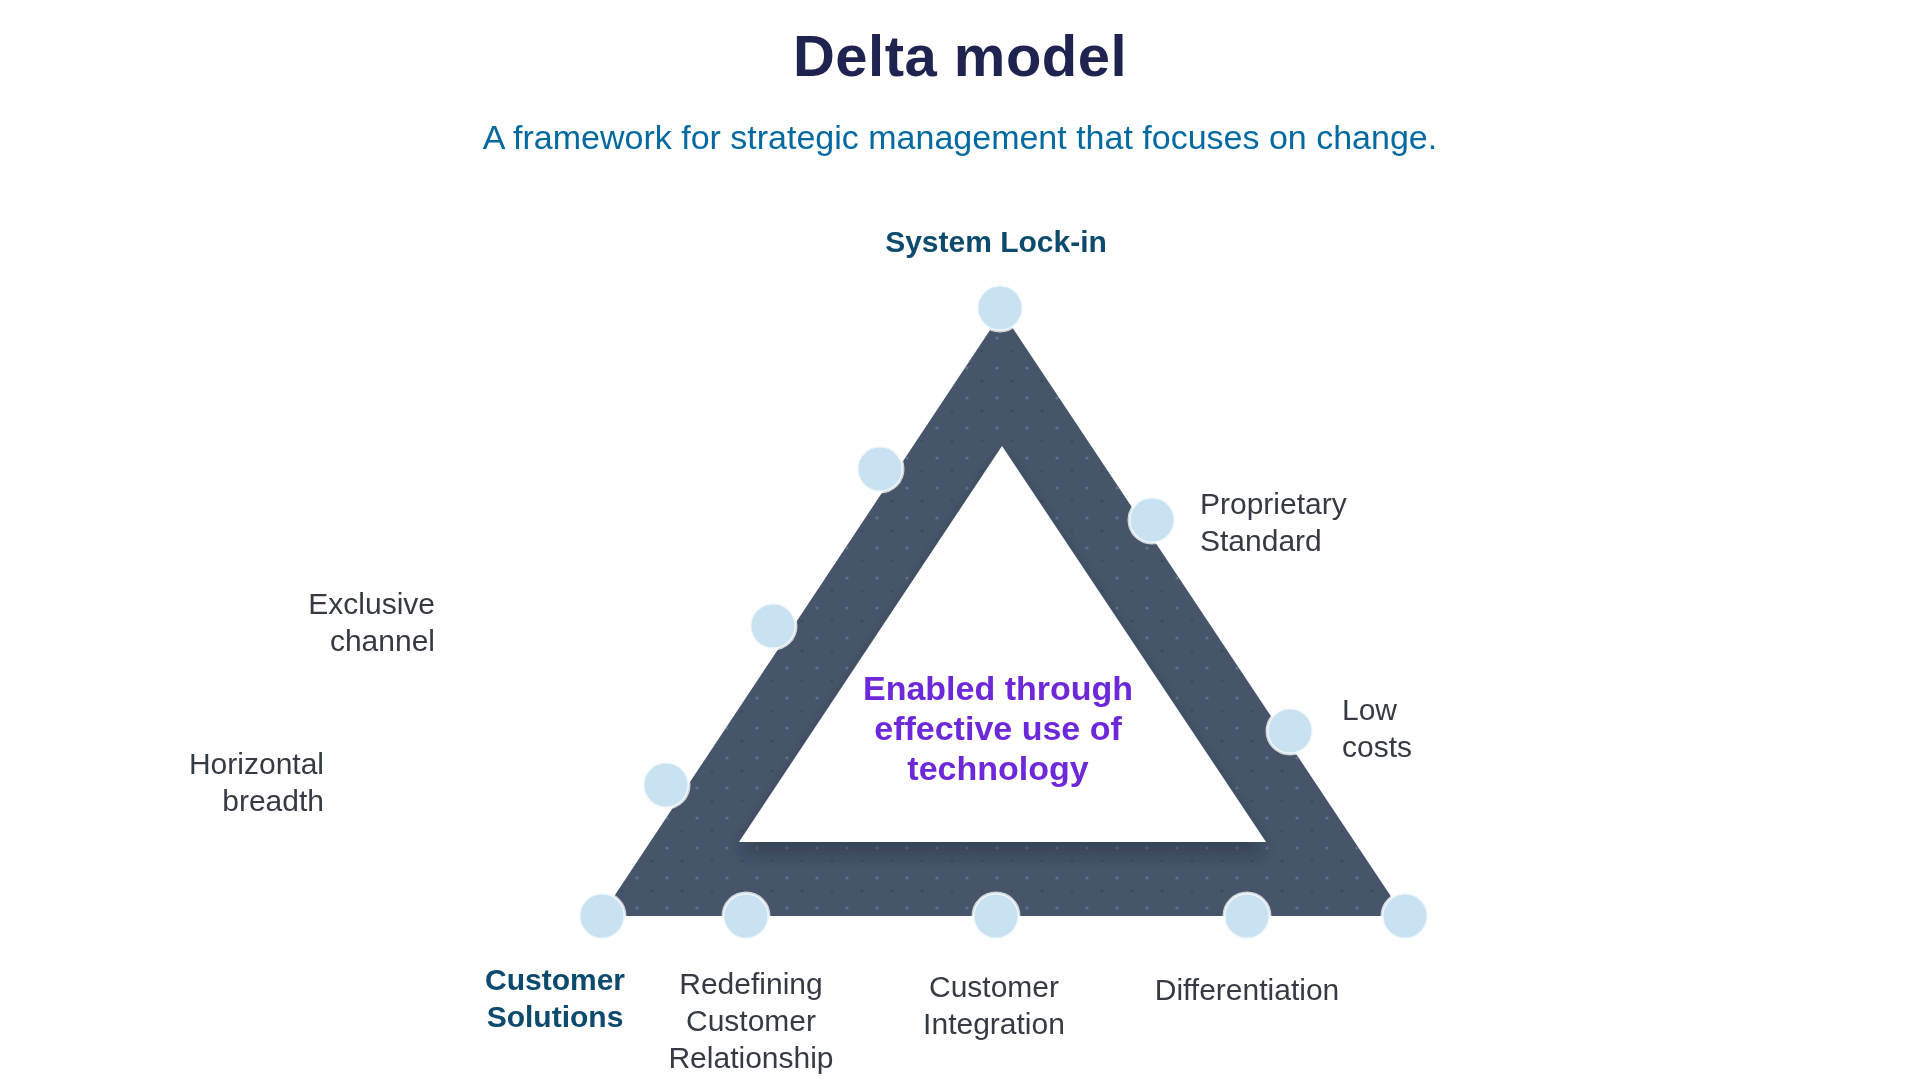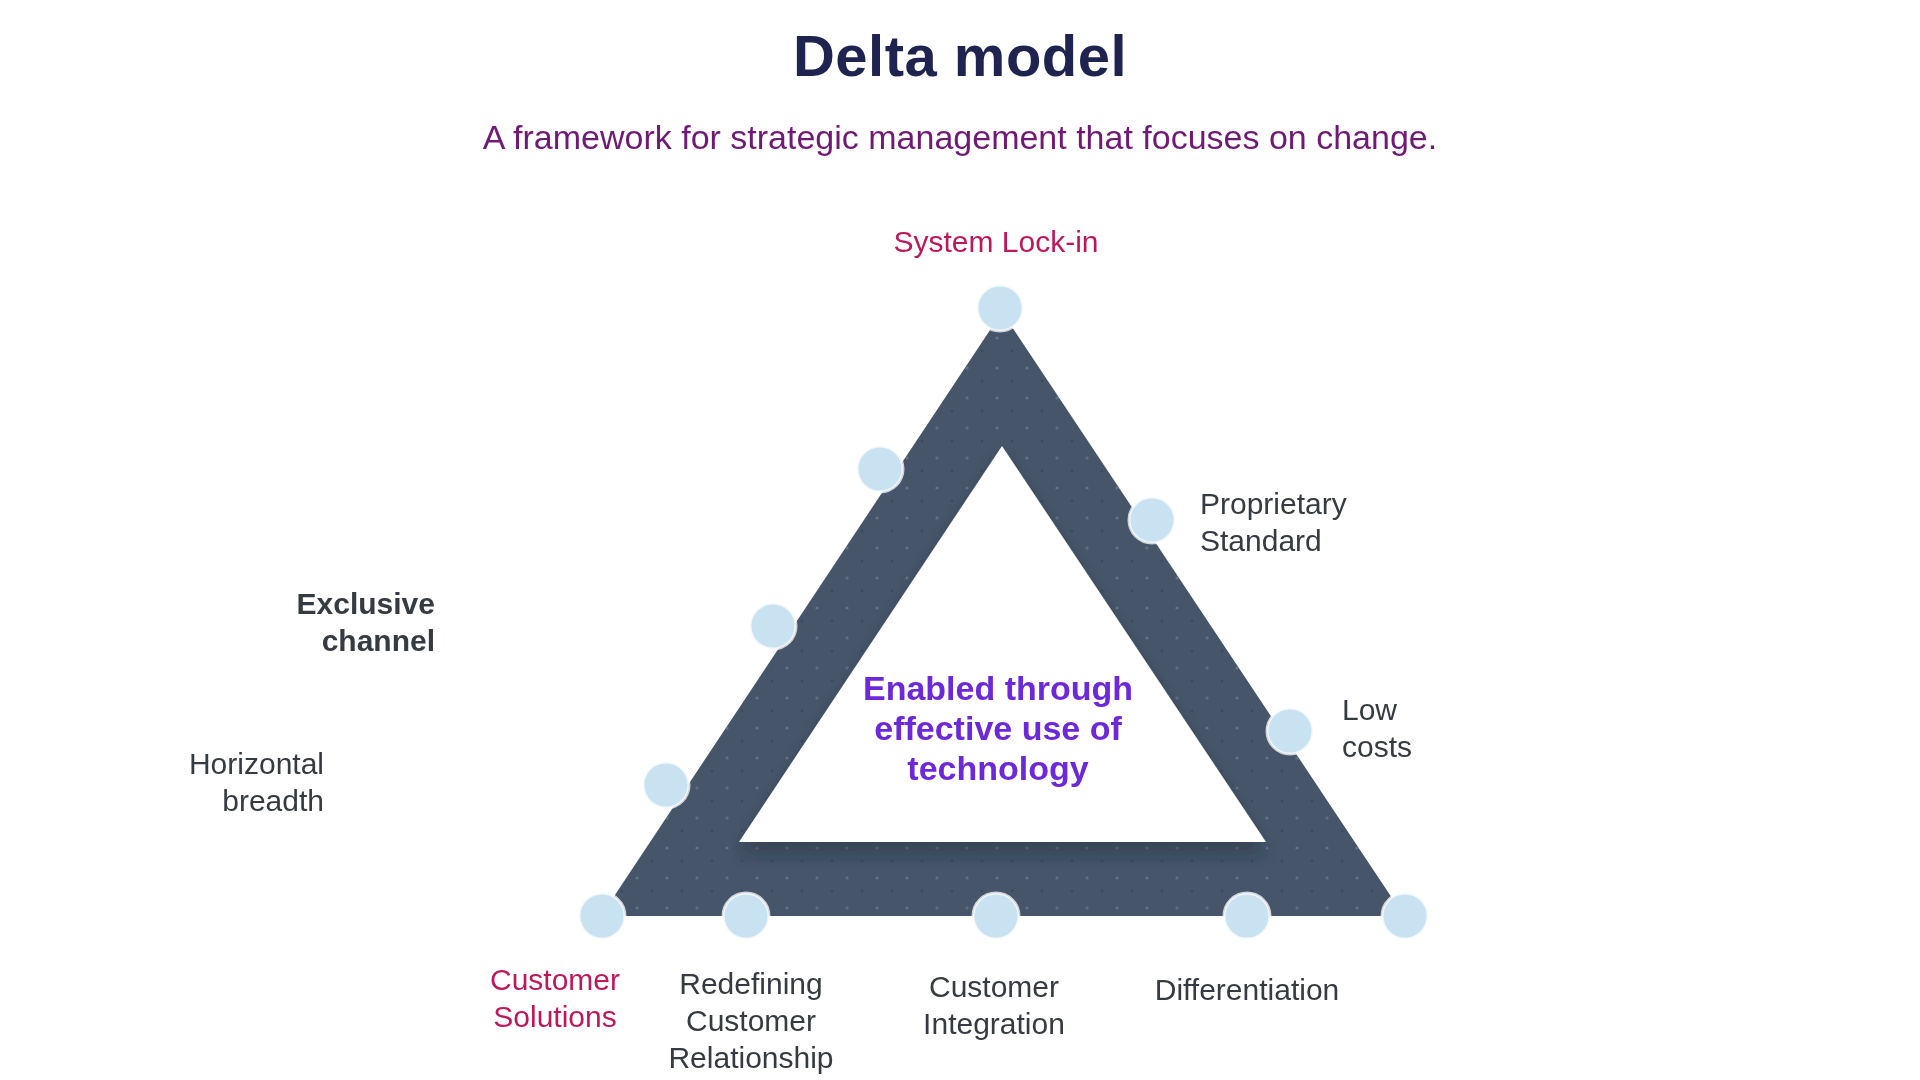--- a/index.html
+++ b/index.html
@@ -27,7 +27,7 @@
     transform: translateX(-50%);
     font-size: 34px;
     font-weight: 400;
-    color: #701a75;
+    color: #0369a1;
     white-space: nowrap;
   }
   .diagram-svg {

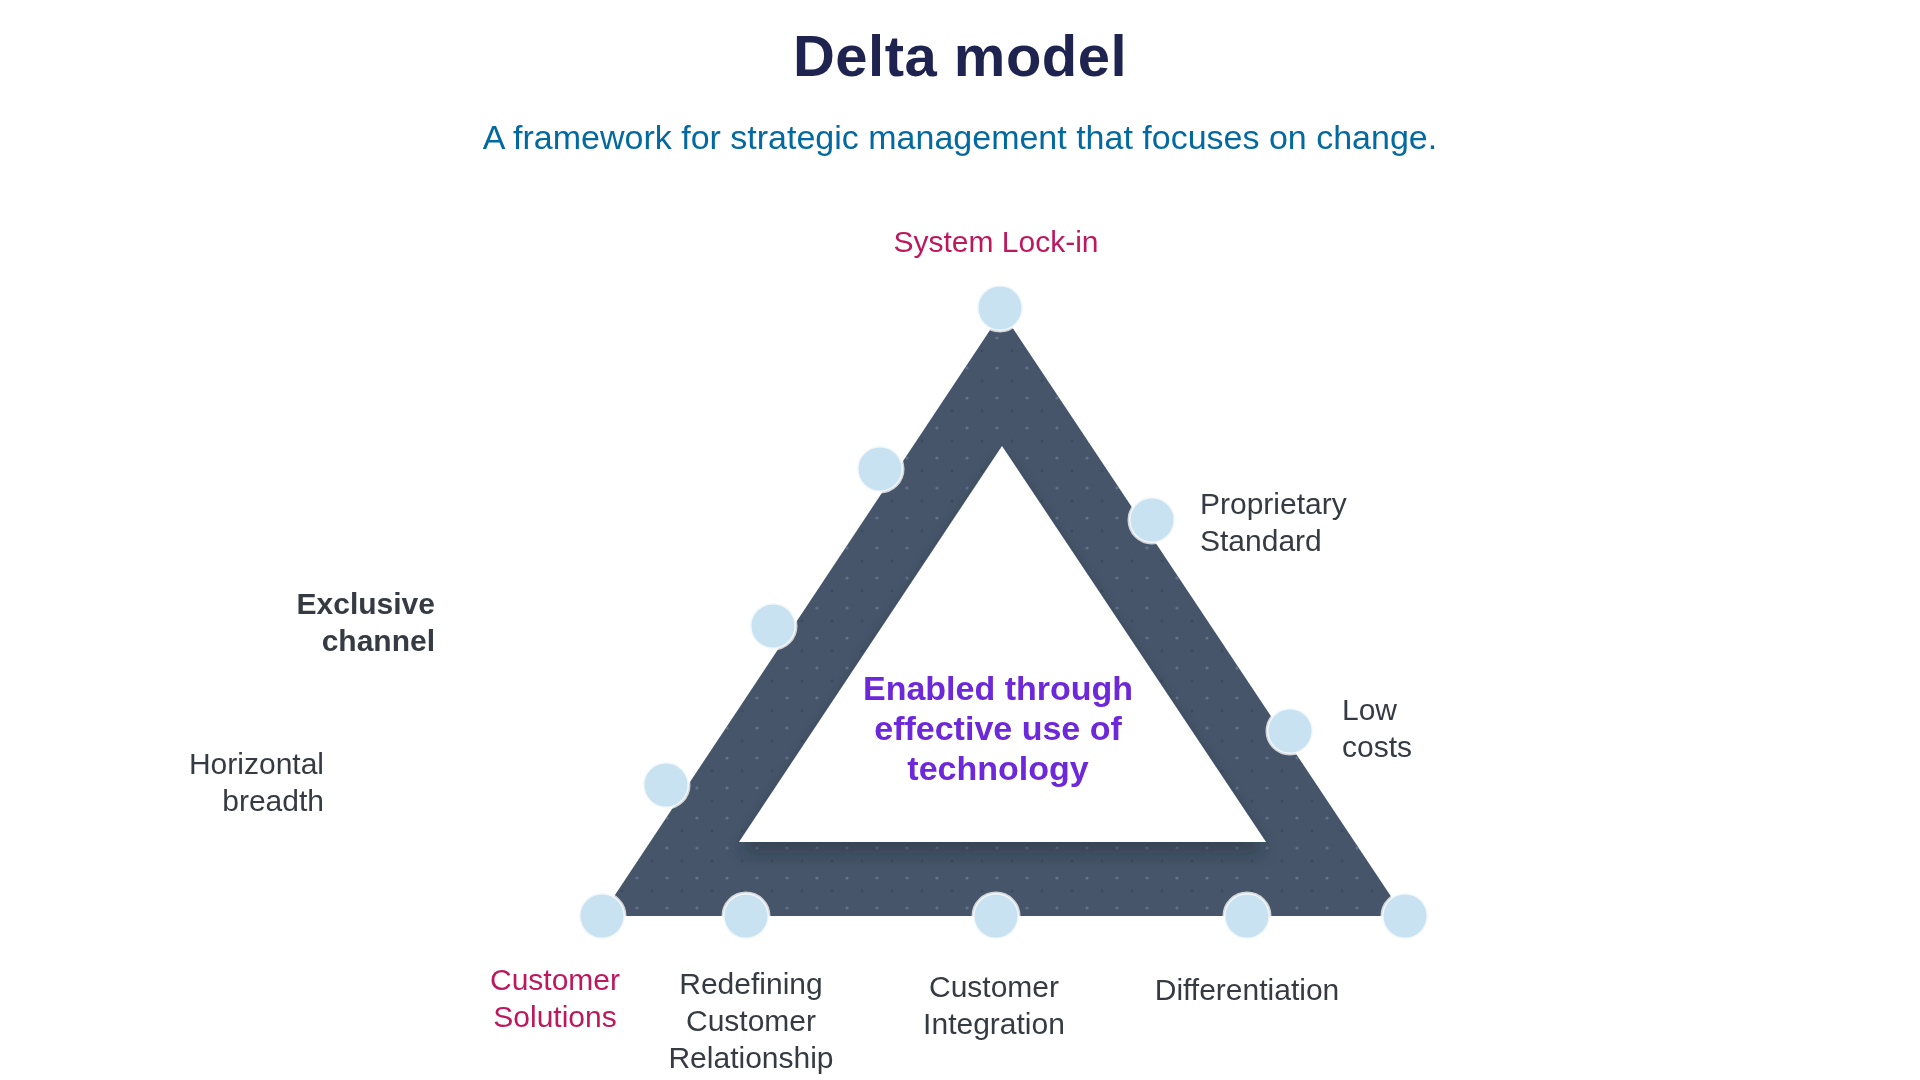--- a/index.html
+++ b/index.html
@@ -42,7 +42,7 @@
     color: #363b43;
     white-space: pre-line;
   }
-  .lbl.bold { font-weight: 400; color: #be185d; }
+  .lbl.bold { font-weight: 700; color: #0c4a6e; }
   .lbl.center { transform: translateX(-50%); text-align: center; }
   .lbl.right  { text-align: right; }
   .lbl.left   { text-align: left; }

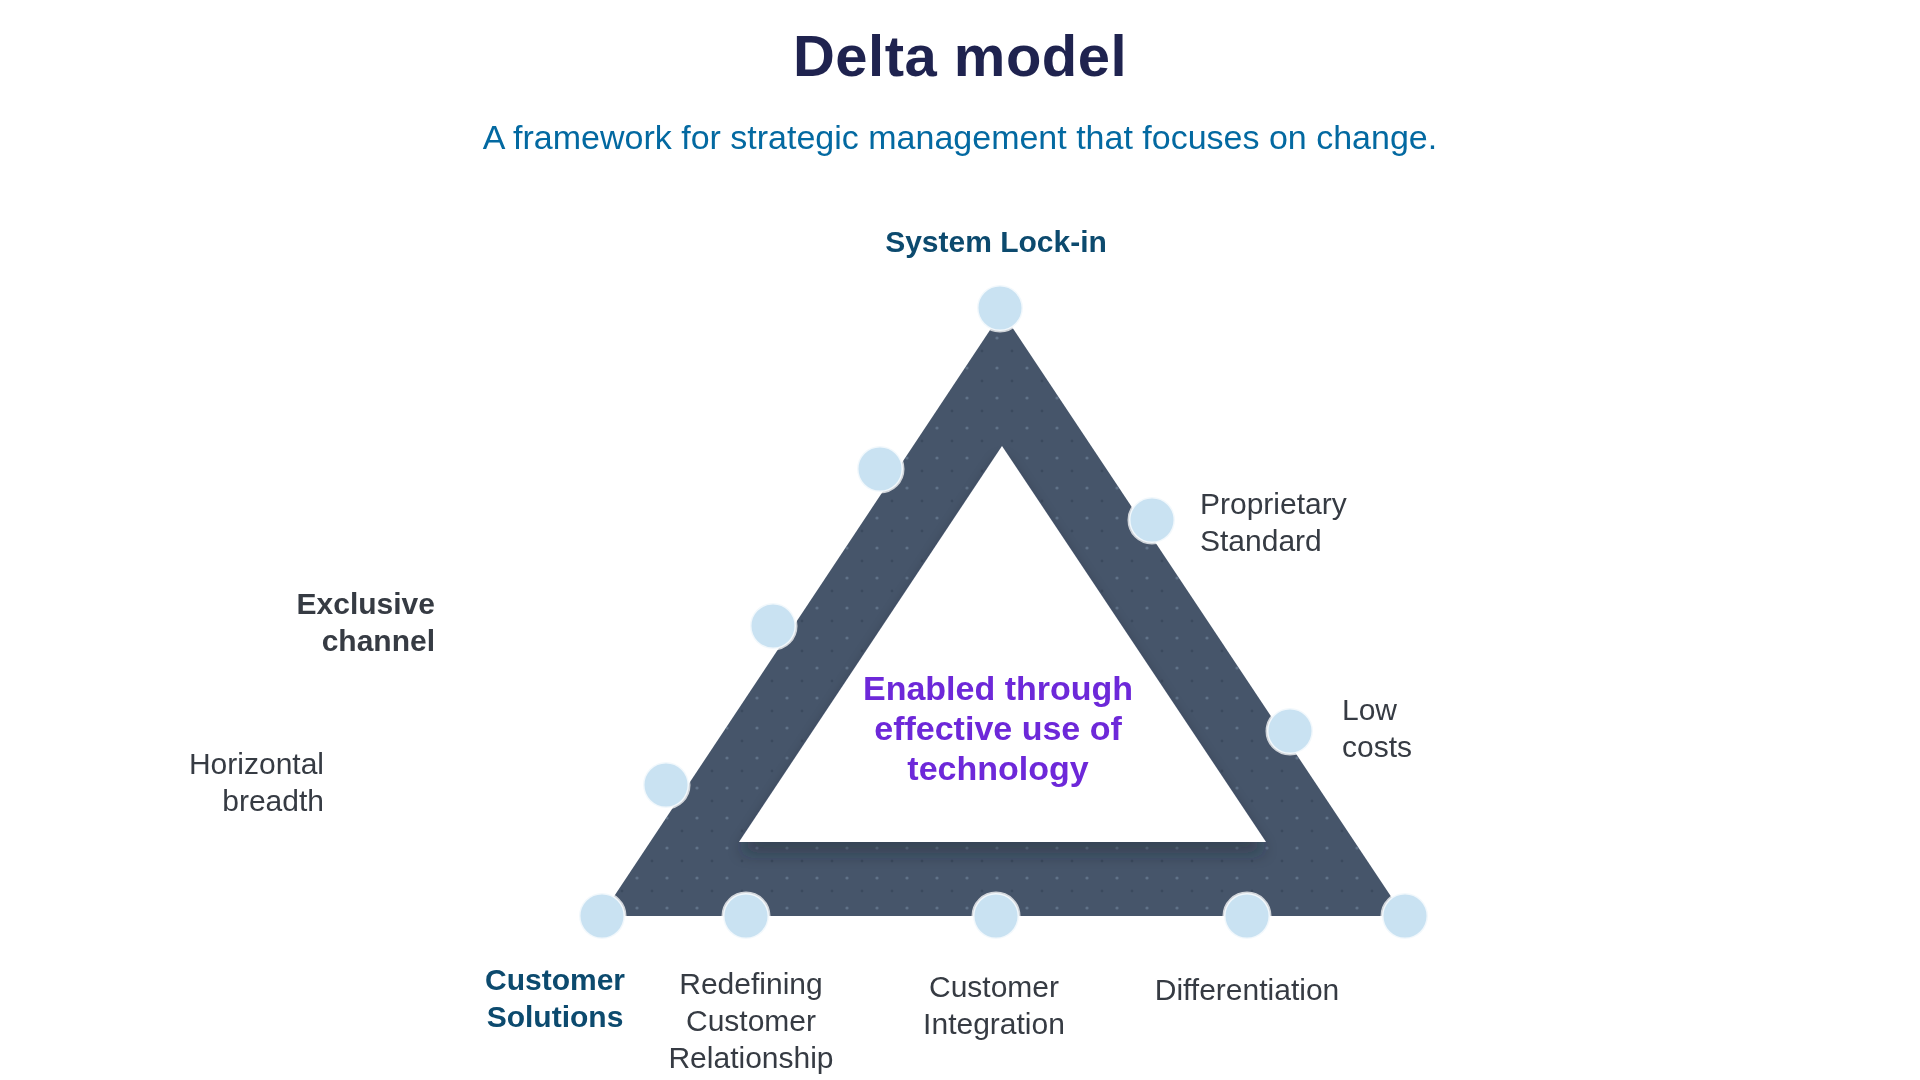--- a/index.html
+++ b/index.html
@@ -100,7 +100,7 @@
   <div class="lbl bold center" style="left:996px; top:224px;">System Lock-in</div>
 
 
-  <div class="lbl right" style="right:1197px; top:586px;font-weight:bold;">Exclusive
+  <div class="lbl right" style="right:1197px; top:586px;">Exclusive
 channel</div>
 
   <div class="lbl right" style="right:1308px; top:746px;">Horizontal

